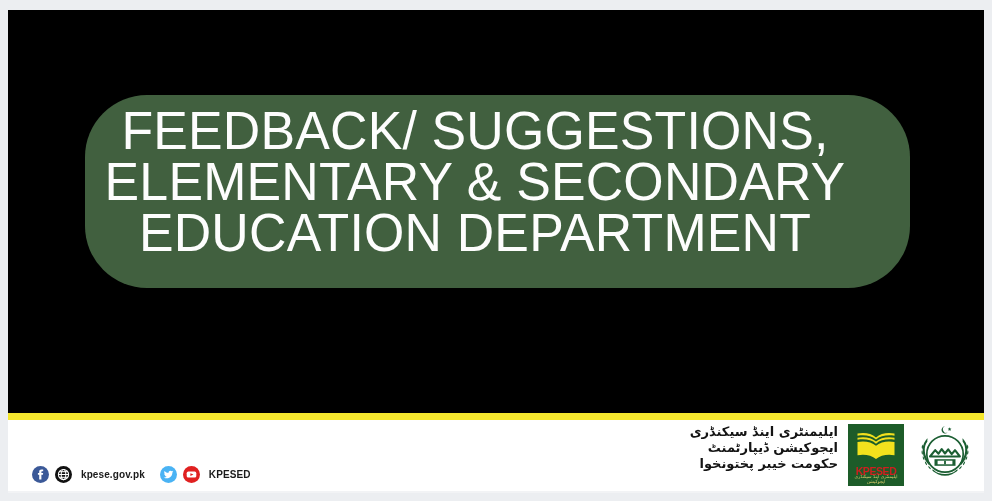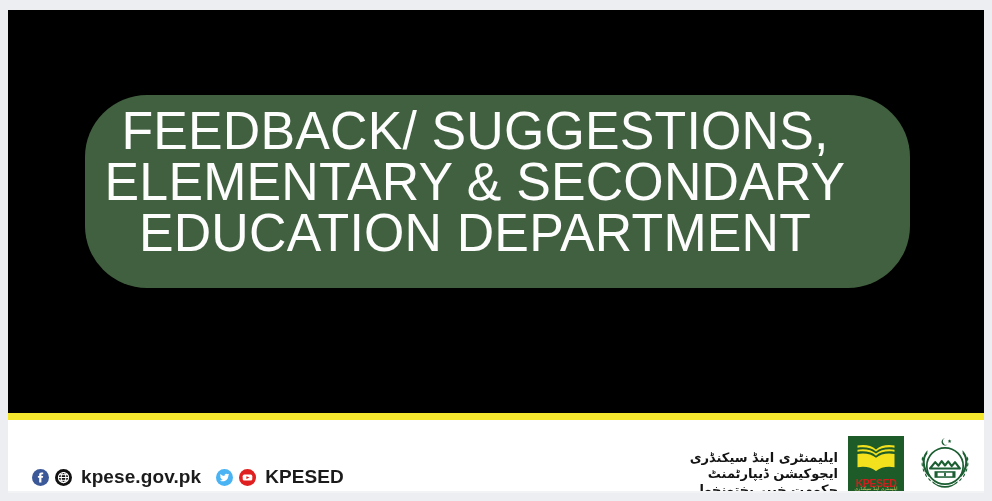--- a/index.html
+++ b/index.html
@@ -80,8 +80,8 @@
 
   
   .brand{
-    position:absolute; right:8px; top:16px;
-    display:flex; align-items:flex-end; gap:10px;
+    position:absolute; right:8px; top:4px;
+    display:flex; align-items:flex-start; gap:10px;
   }
   .urdu{
     direction:rtl; text-align:right;

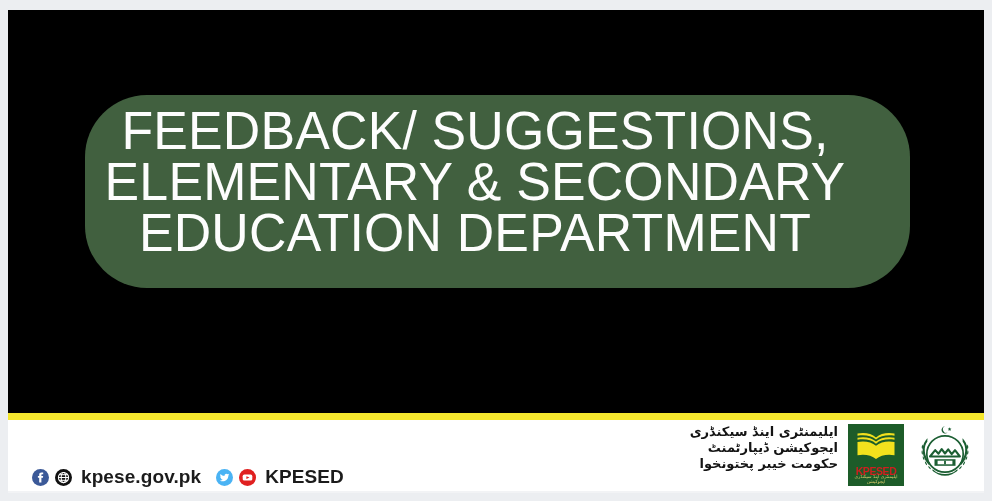--- a/index.html
+++ b/index.html
@@ -73,7 +73,7 @@
   .ic-yt{background:#e02020;}
   .handle{
     font-family:"Liberation Sans",sans-serif;
-    font-size:19px; font-weight:700; color:#1b1b1b;
+    font-size:10px; font-weight:700; color:#1b1b1b;
     margin:0 9px 0 3px; white-space:nowrap; letter-spacing:.1px;
   }
   .handle.last{margin-right:0;}

